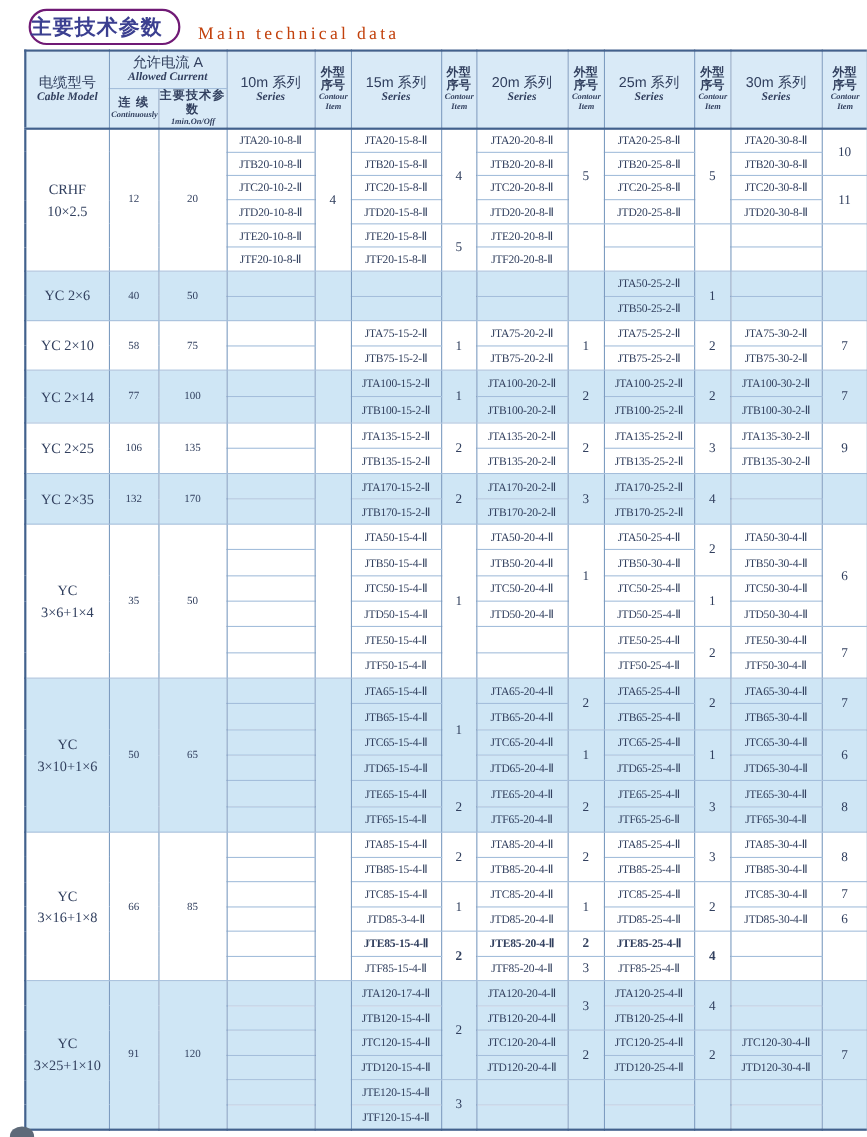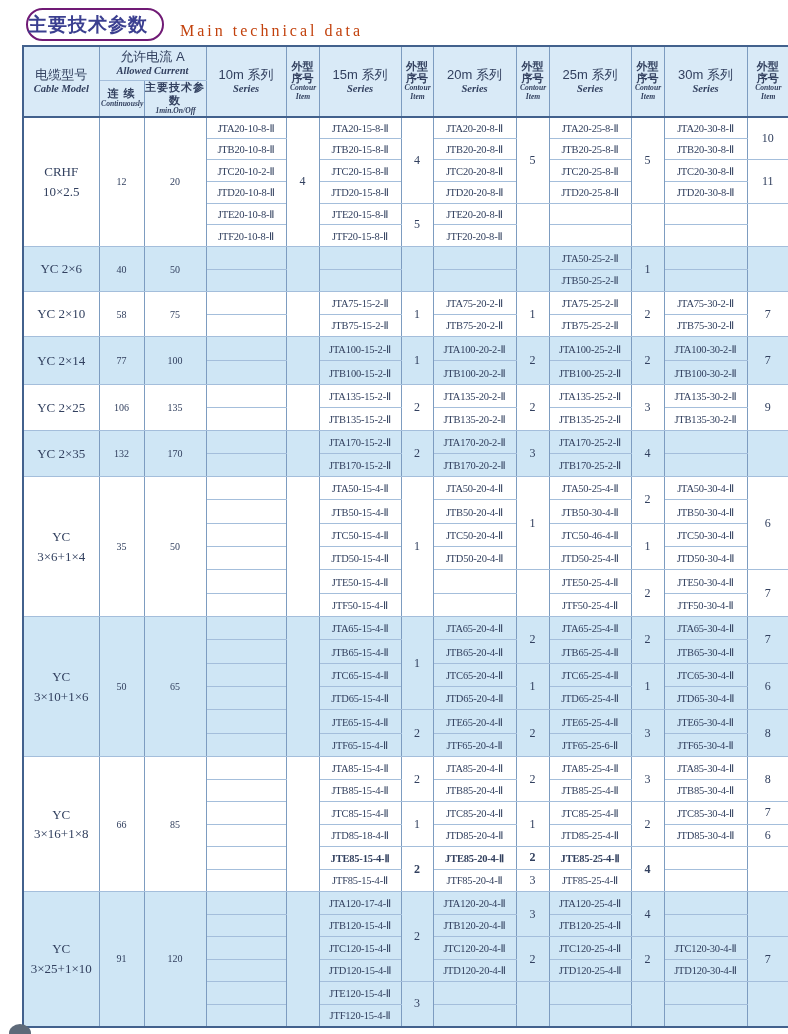--- a/index.html
+++ b/index.html
@@ -353,7 +353,7 @@
         <td class="series"></td>
         <td class="series">JTC50-15-4-Ⅱ</td>
         <td class="series">JTC50-20-4-Ⅱ</td>
-        <td class="series">JTC50-46-4-Ⅱ</td>
+        <td class="series">JTC50-25-4-Ⅱ</td>
         <td class="contour" rowspan="2">1</td>
         <td class="series">JTC50-30-4-Ⅱ</td>
       </tr>

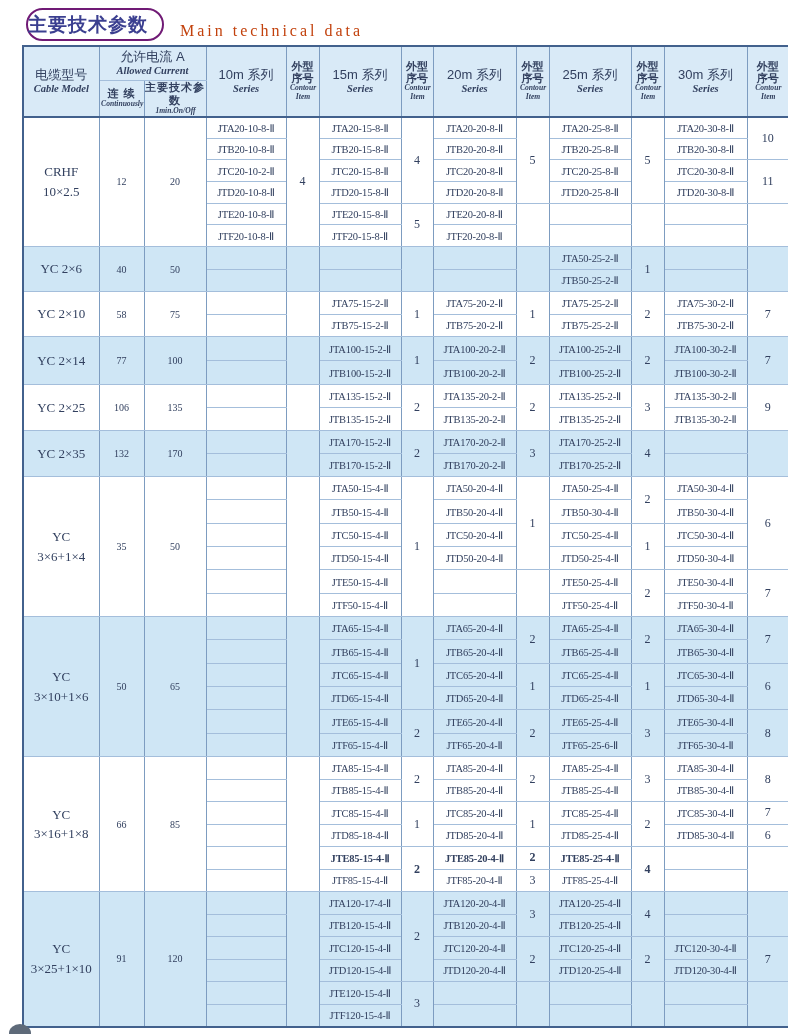--- a/index.html
+++ b/index.html
@@ -479,7 +479,7 @@
       </tr>
       <tr style="height: 22.5px;">
         <td class="series"></td>
-        <td class="series">JTD85-18-4-Ⅱ</td>
+        <td class="series">JTD85-3-4-Ⅱ</td>
         <td class="series">JTD85-20-4-Ⅱ</td>
         <td class="series">JTD85-25-4-Ⅱ</td>
         <td class="series">JTD85-30-4-Ⅱ</td>

